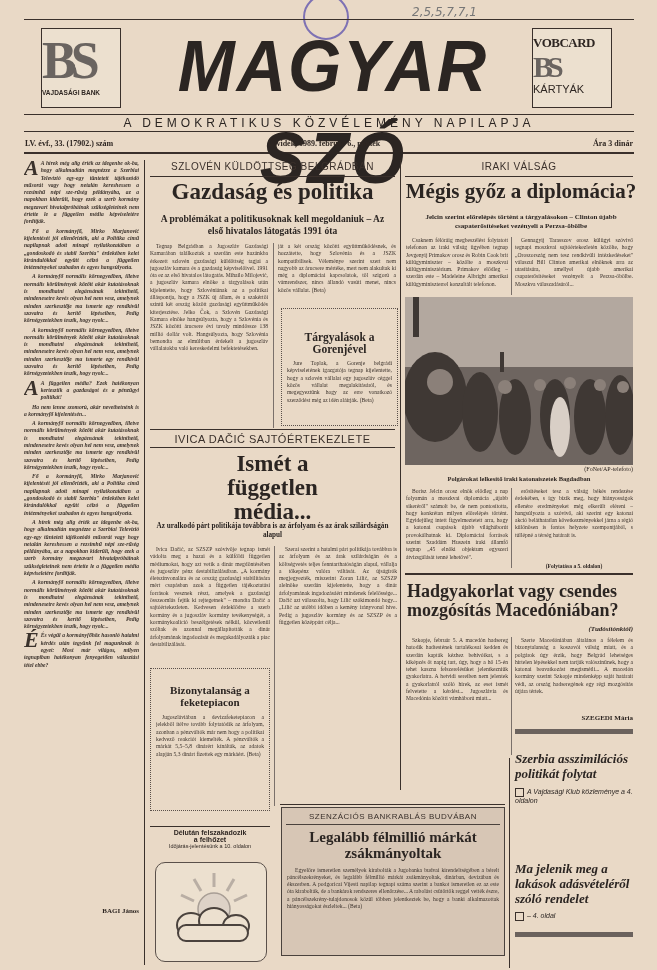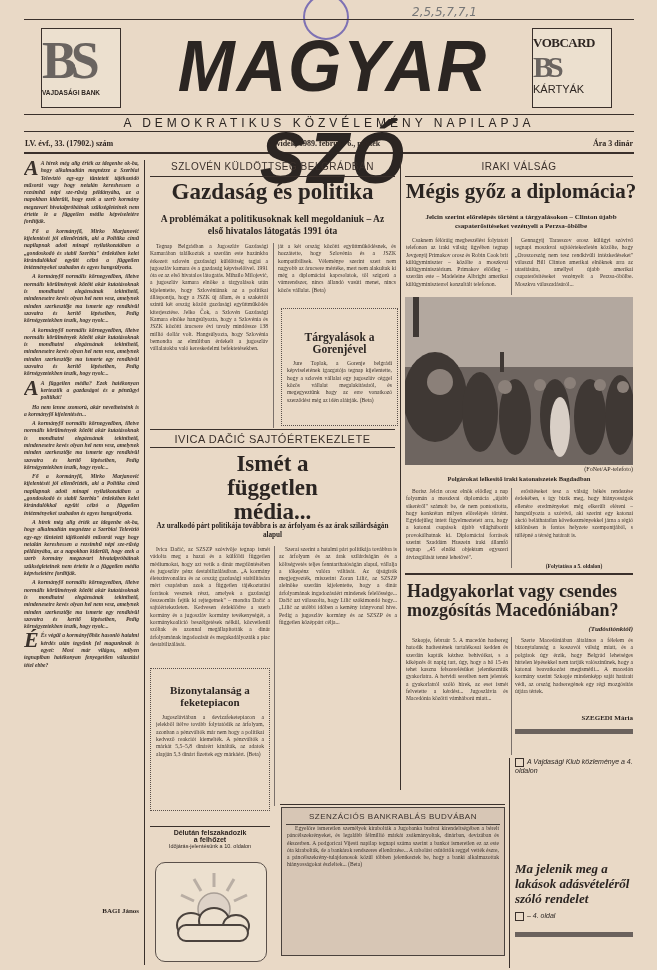--- a/index.html
+++ b/index.html
@@ -193,6 +193,7 @@
 <div class="bar" style="left:515px; top:729px; width:118px;"></div>
 
 <div class="abs" style="left:515px; top:752px; width:122px;">
+  <div class="promo" style="font-size:13px;">Szerbia asszimilációs politikát folytat</div>
   <div class="promo-ref" style="margin-top:6px;"><span class="sq"></span><span>A Vajdasági Klub közleménye a 4. oldalon</span></div>
 </div>
 <div class="abs" style="left:515px; top:842px; width:122px;margin-top:20px;">

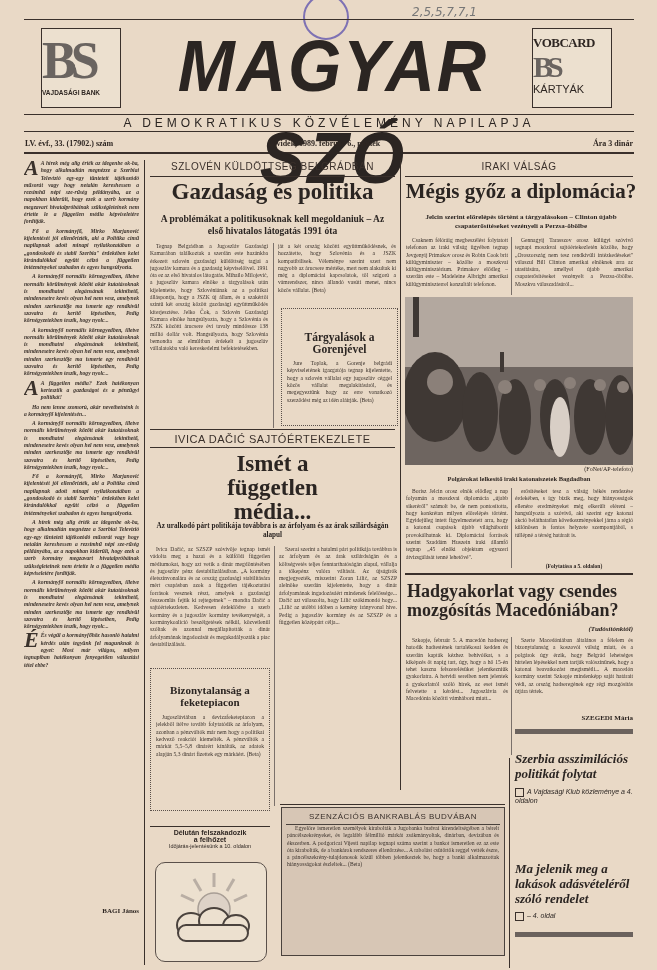--- a/index.html
+++ b/index.html
@@ -137,6 +137,7 @@
 <div class="abs" style="left:281px; top:807px; width:224px; height:149px; background:#d7c6b5; border:1px solid #4a423d; box-sizing:border-box;">
   <div class="kicker" style="font-size:8px; margin-top:4px;">SZENZÁCIÓS BANKRABLÁS BUDVÁBAN</div>
   <div style="height:1px; background:#4a423d; margin:3px 4px 0 4px;"></div>
+  <div class="headline" style="font-size:15px; margin:5px 12px 5px 12px;">Legalább félmillió márkát zsákmányoltak</div>
   <div class="body-text" style="margin:0 5px; height:72px; text-indent:8px;">Egyelőre ismeretlen személyek kirabolták a Jugobanka budvai kirendeltségében a bérelt páncélszekrényeket, és legalább félmillió márkát zsákmányoltak, dinárban, devizában és ékszerben. A podgoricai Vijesti napilap tegnapi száma szerint a bankot ismeretlen ez az este óta kirabolták, de a bankárok rendszeres ellenőrzése... A rabolást csütörtök reggel vették észre, a páncélszekrény-tulajdonosok közül többen jelentkeztek be, hogy a banki alkalmazottak hiányosságokat észleltek... (Beta)</div>
 </div>
 

